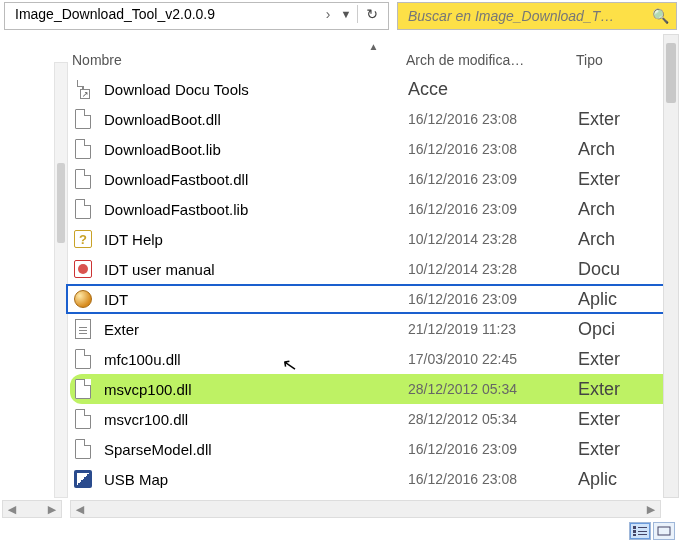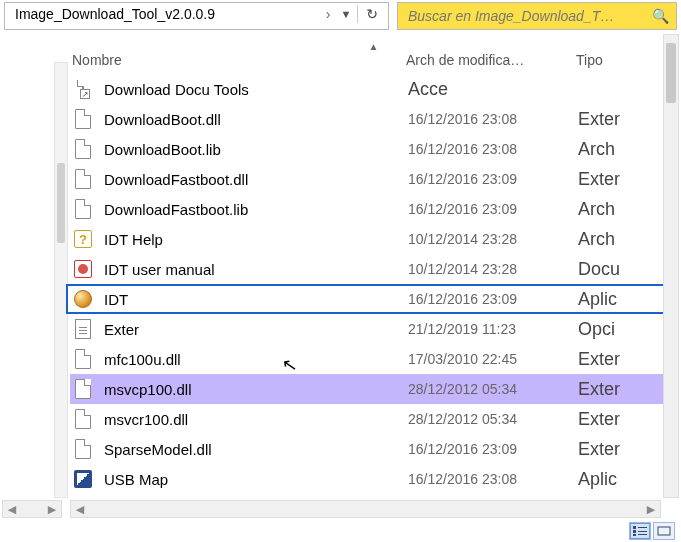--- a/index.html
+++ b/index.html
@@ -78,7 +78,7 @@
   .row .name { flex: 0 0 304px; font-size: 15px; color:#000; white-space:nowrap; overflow:hidden;}
   .row .date { flex: 0 0 170px; color:#666; font-size:14px;}
   .row .type { color:#444; font-size:18px; white-space:nowrap; overflow:hidden;}
-  .row.hover { background:#c4b5fd; }
+  .row.hover { background:#bef264;border-radius:12px; }
   .row.selected-box {
     position:relative;
   }

